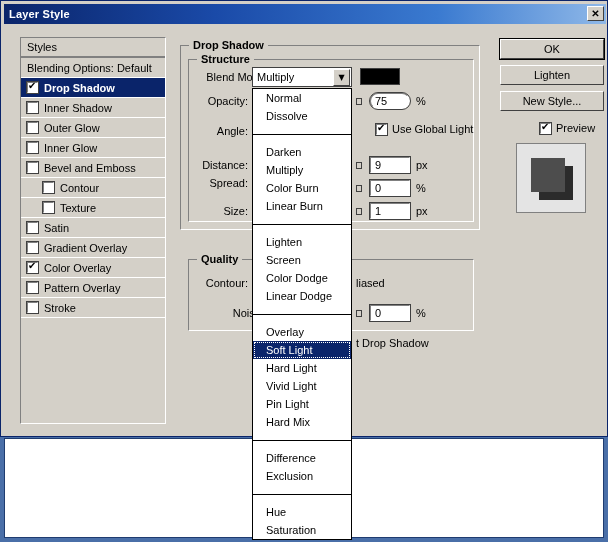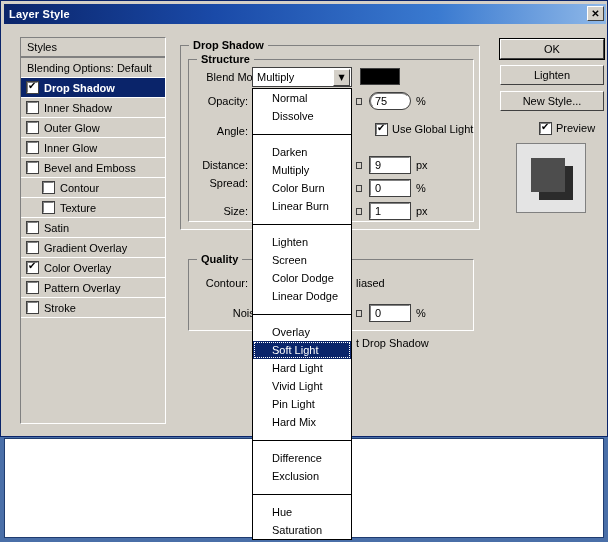--- a/index.html
+++ b/index.html
@@ -316,7 +316,7 @@
   .dd-item {
     height: 18px;
     line-height: 18px;
-    padding-left: 19px;
+    padding-left: 13px;
     font-size: 11px;
     color: #000;
     white-space: nowrap;

